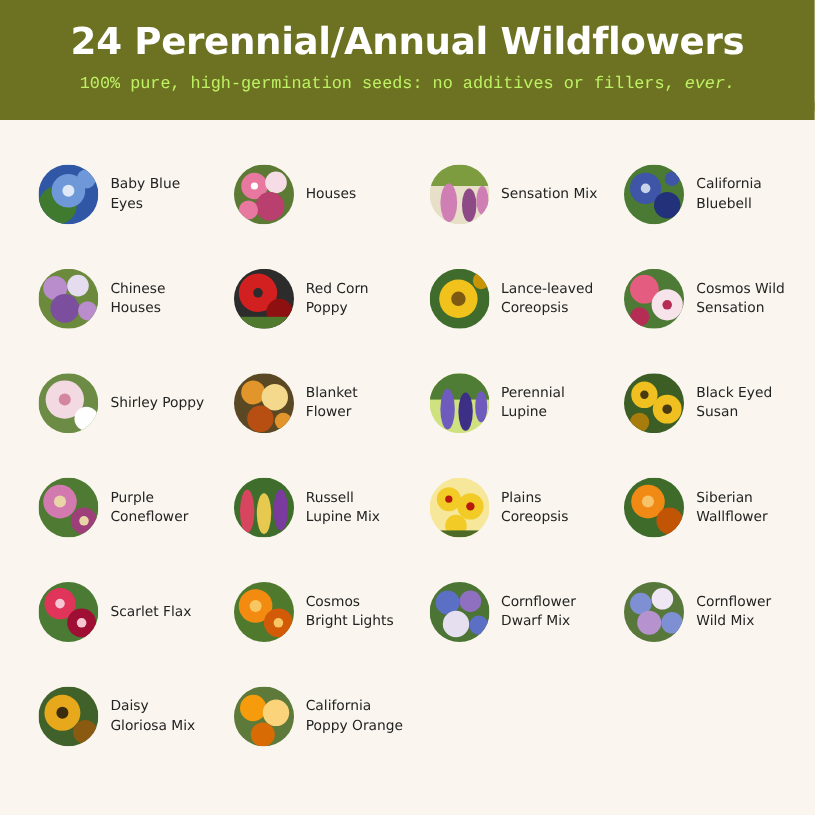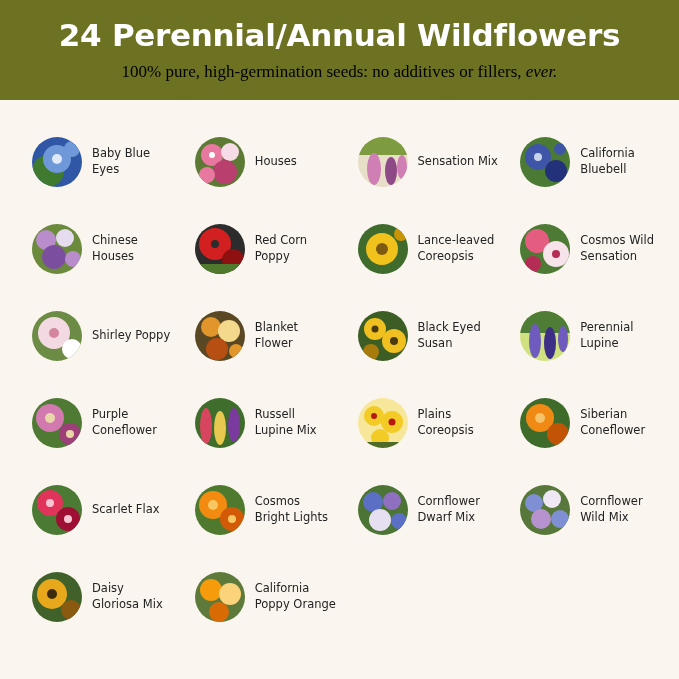--- a/index.html
+++ b/index.html
@@ -39,10 +39,10 @@
     font-family: "DejaVu Sans", sans-serif;
   }
   .header-sub {
-    color: #000000;
-    font-size: 17px;
+    color: #bef264;
+    font-size: 14px;
     margin-top: 8px;
-    font-family: Liberation Serif, serif;
+    font-family: Liberation Mono, monospace;
   }
   .header-sub em {
     font-style: italic;

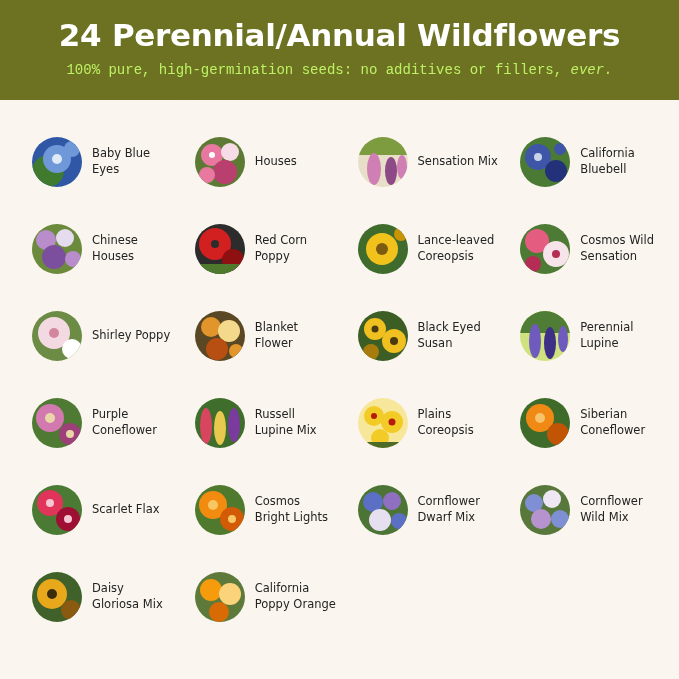--- a/index.html
+++ b/index.html
@@ -245,6 +245,19 @@
     <div class="cell">
       <span class="thumb">
         <svg width="50" height="50" viewBox="0 0 50 50">
+            <rect width="50" height="50" fill="#cfe27f"></rect>
+            <rect x="0" y="0" width="50" height="22" fill="#4f7d35"></rect>
+            <ellipse cx="15" cy="30" rx="6" ry="17" fill="#6f5bbd"></ellipse>
+            <ellipse cx="30" cy="32" rx="6" ry="16" fill="#3e2f86"></ellipse>
+            <ellipse cx="43" cy="28" rx="5" ry="13" fill="#6f5bbd"></ellipse>
+          </svg>
+      </span>
+      <span class="cell-label">Perennial Lupine</span>
+    </div>
+
+    <div class="cell">
+      <span class="thumb">
+        <svg width="50" height="50" viewBox="0 0 50 50">
             <rect width="50" height="50" fill="#3c5e24"></rect>
             <circle cx="17" cy="18" r="11" fill="#f0c020"></circle>
             <circle cx="17" cy="18" r="3.5" fill="#4a3a10"></circle>
@@ -254,19 +267,6 @@
           </svg>
       </span>
       <span class="cell-label">Black Eyed Susan</span>
-    </div>
-
-    <div class="cell">
-      <span class="thumb">
-        <svg width="50" height="50" viewBox="0 0 50 50">
-            <rect width="50" height="50" fill="#cfe27f"></rect>
-            <rect x="0" y="0" width="50" height="22" fill="#4f7d35"></rect>
-            <ellipse cx="15" cy="30" rx="6" ry="17" fill="#6f5bbd"></ellipse>
-            <ellipse cx="30" cy="32" rx="6" ry="16" fill="#3e2f86"></ellipse>
-            <ellipse cx="43" cy="28" rx="5" ry="13" fill="#6f5bbd"></ellipse>
-          </svg>
-      </span>
-      <span class="cell-label">Perennial Lupine</span>
     </div>
 
     <div class="cell">

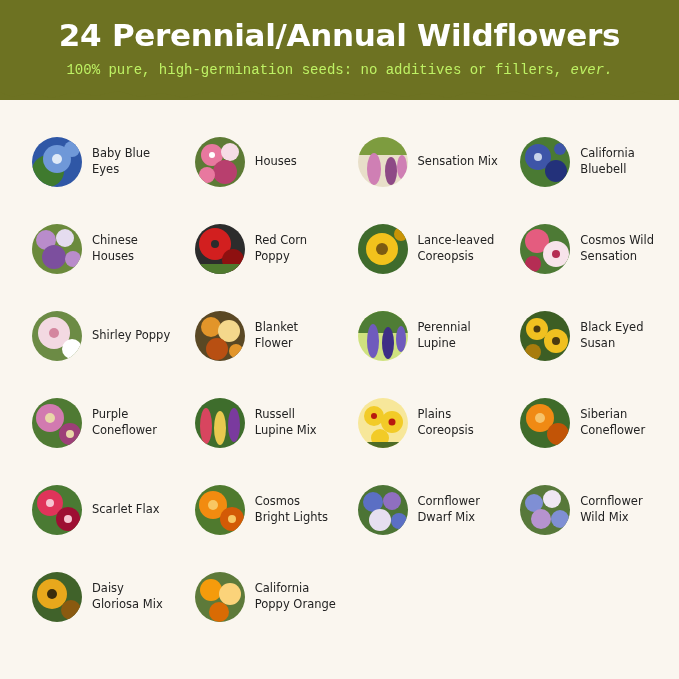--- a/index.html
+++ b/index.html
@@ -318,7 +318,7 @@
             <circle cx="38" cy="36" r="11" fill="#c25406"></circle>
           </svg>
       </span>
-      <span class="cell-label">Siberian Coneflower</span>
+      <span class="cell-label">Siberian Wallflower</span>
     </div>
 
     <div class="cell">

